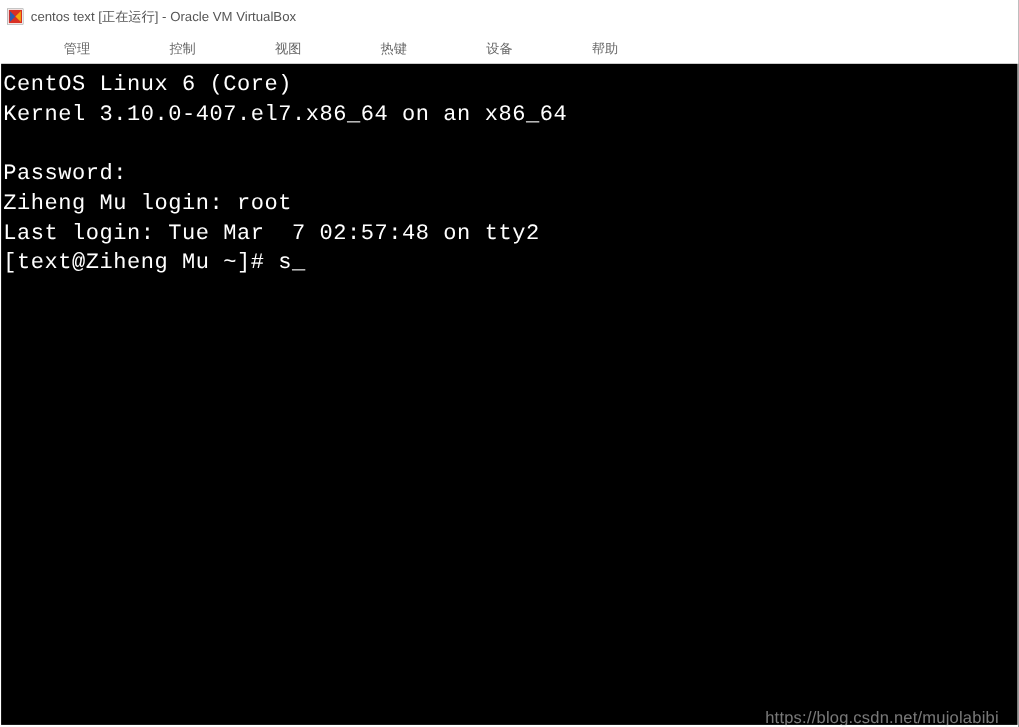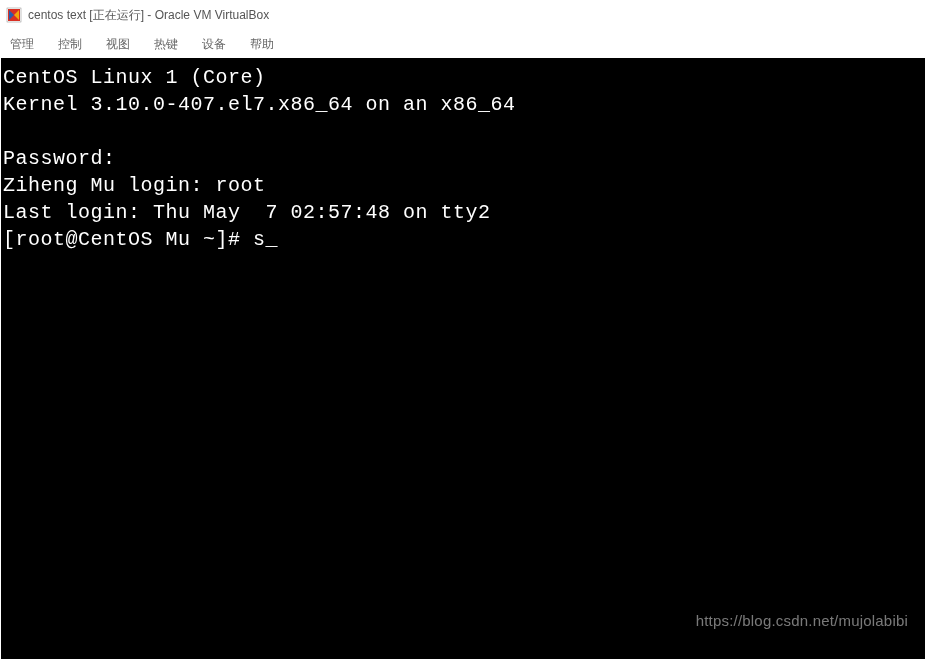--- a/index.html
+++ b/index.html
@@ -48,6 +48,7 @@
     .menubar .menu-item {
       cursor: default;
       padding: 2px 4px;
+      margin-left: 48px;
     }
     .terminal {
       background: #000000;

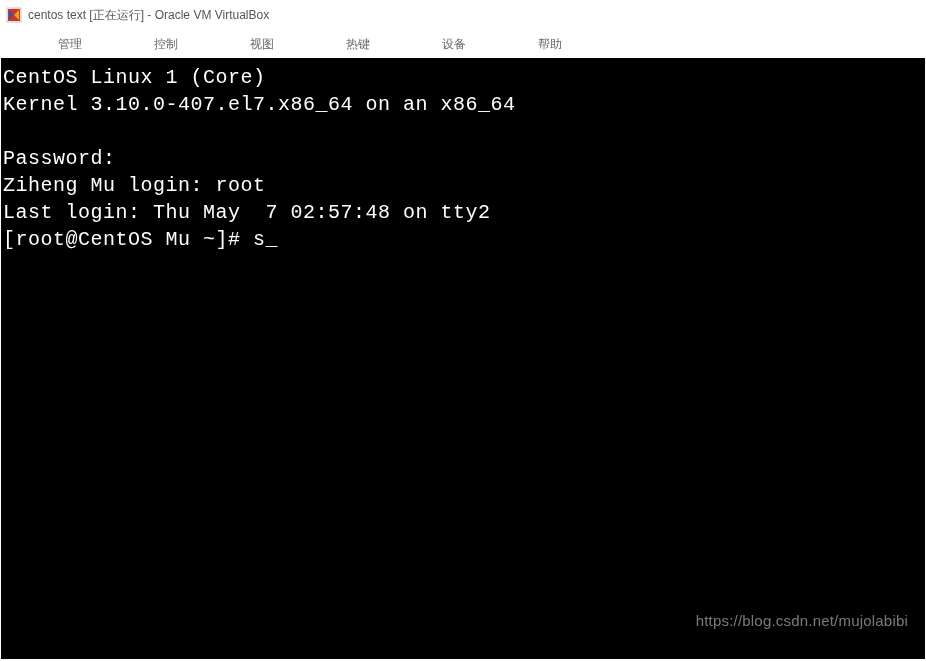--- a/index.html
+++ b/index.html
@@ -109,7 +109,7 @@
 </div>
 
 <div class="terminal">
-  <div class="line">CentOS Linux 1 (Core)</div>
+  <div class="line">CentOS Linux 6 (Core)</div>
   <div class="line">Kernel 3.10.0-407.el7.x86_64 on an x86_64</div>
   <div class="blank-line"></div>
   <div class="line">Password:</div>

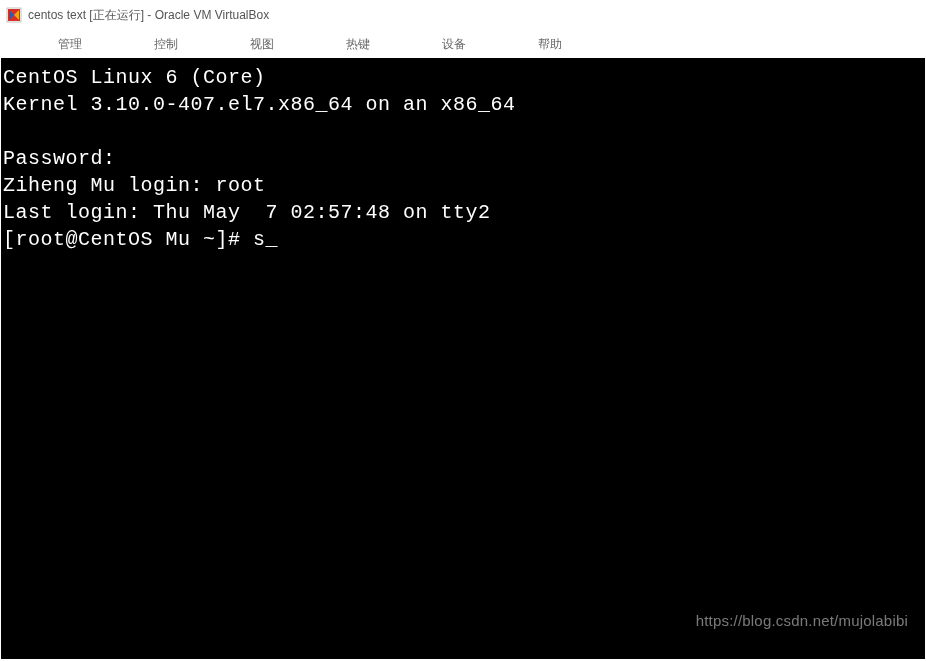--- a/index.html
+++ b/index.html
@@ -114,7 +114,7 @@
   <div class="blank-line"></div>
   <div class="line">Password:</div>
   <div class="line">Ziheng Mu login: root</div>
-  <div class="line">Last login: Thu May  7 02:57:48 on tty2</div>
+  <div class="line">Last login: Tue Mar  7 02:57:48 on tty2</div>
   <div class="line">[root@CentOS Mu ~]# s_</div>
 </div>
 

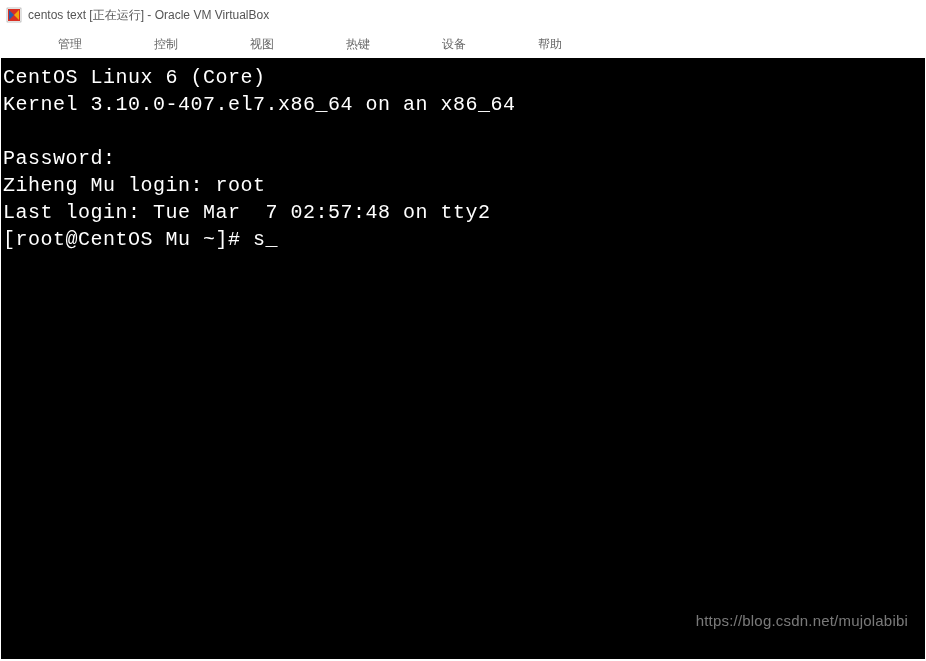--- a/index.html
+++ b/index.html
@@ -115,7 +115,7 @@
   <div class="line">Password:</div>
   <div class="line">Ziheng Mu login: root</div>
   <div class="line">Last login: Tue Mar  7 02:57:48 on tty2</div>
-  <div class="line">[root@CentOS Mu ~]# s_</div>
+  <div class="line">[text@Ziheng Mu ~]# s_</div>
 </div>
 
 <div class="watermark">https://blog.csdn.net/mujolabibi</div>

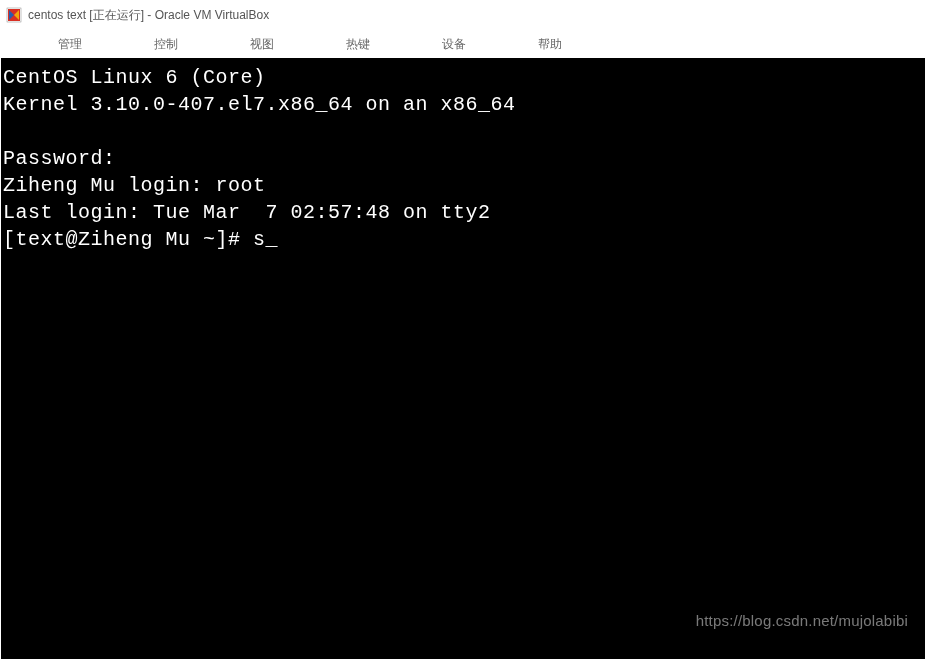--- a/index.html
+++ b/index.html
@@ -73,7 +73,7 @@
     .watermark {
       position: absolute;
       right: 18px;
-      bottom: 32px;
+      bottom: 0;
       color: rgba(220,220,220,0.55);
       font-size: 15px;
       font-family: Arial, sans-serif;

